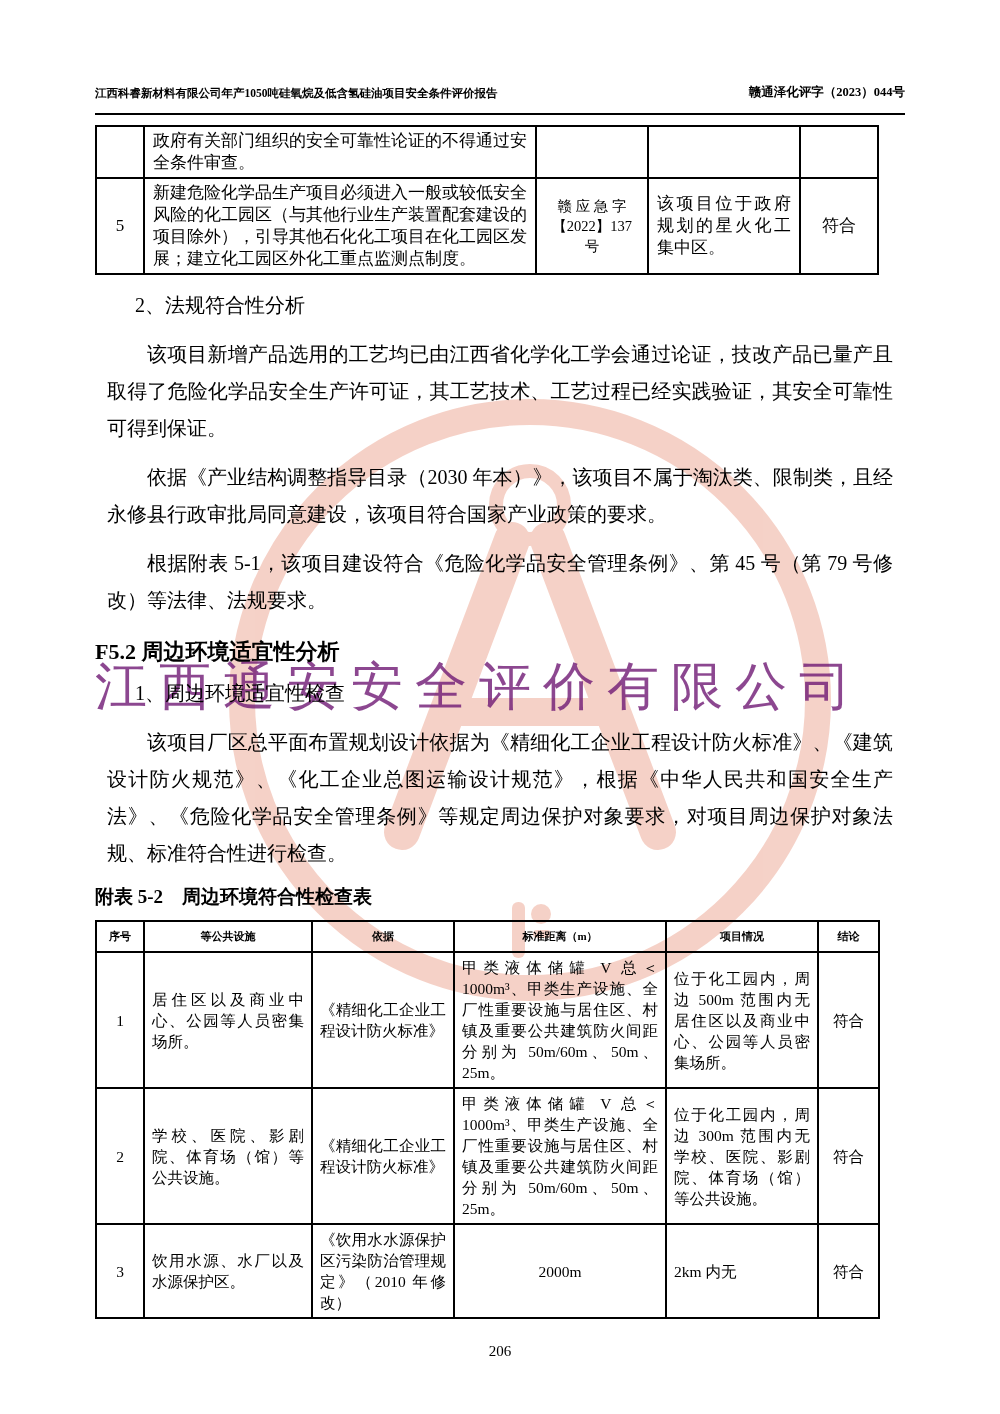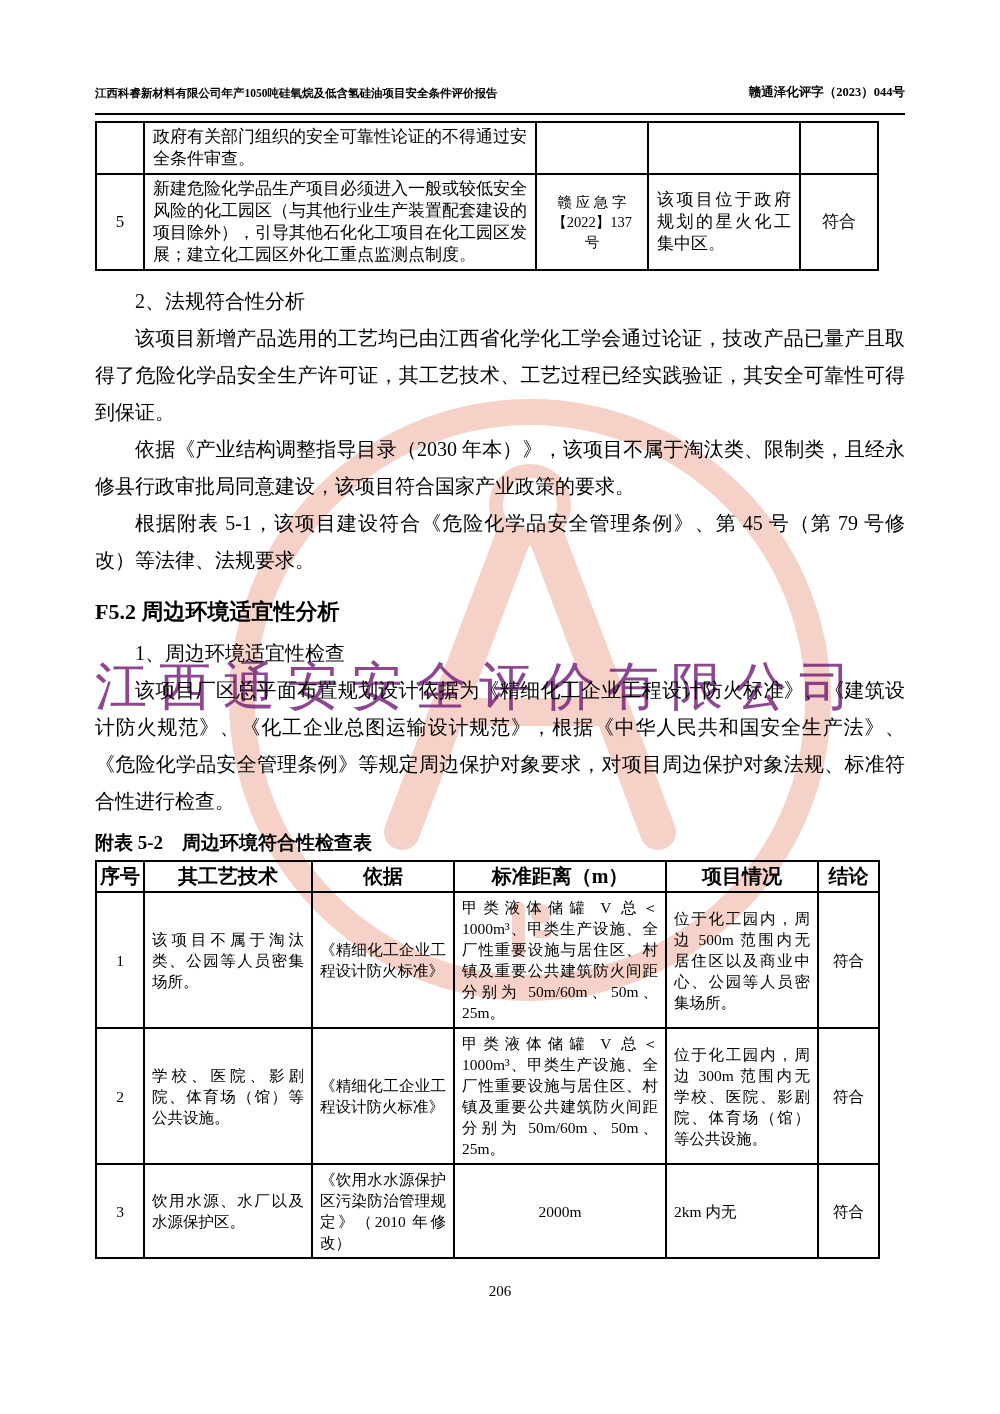--- a/index.html
+++ b/index.html
@@ -29,7 +29,7 @@
   .ph-left  { font-size:11.5px; }
   .ph-right { font-size:12.5px; white-space:nowrap; margin-left:14px; }
 
-  table.tbl { border-collapse:collapse; table-layout:fixed; }
+  table.tbl { border-collapse:collapse; table-layout:fixed;margin-top:10px; }
   .tbl td, .tbl th { border:2px solid #000; padding:3px 8px; vertical-align:middle; }
   .tbl .c { text-align:center; padding:3px 2px; }
   .tbl .j { text-align:justify; }

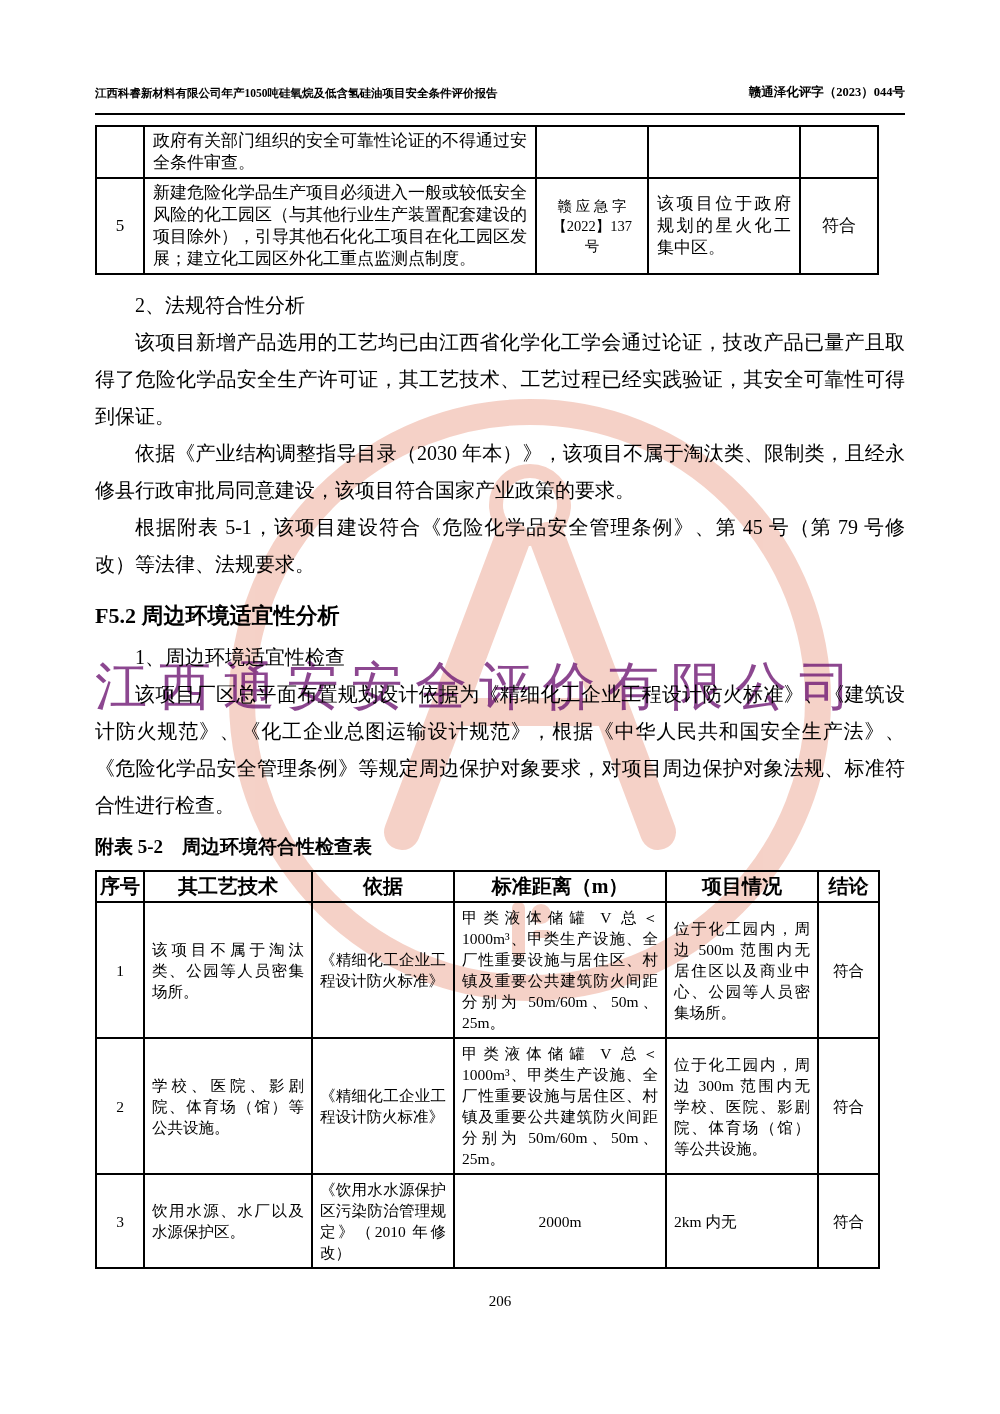--- a/index.html
+++ b/index.html
@@ -39,7 +39,7 @@
   .tbl-top .basis-cell { font-size:14.5px; line-height:20px; padding:2px 9px; text-align:center; }
 
   .sub-heading { font-size:20px; line-height:37px; margin:12px 0 0; text-indent:2em; }
-  .para { font-size:20px; line-height:37px; margin:0; text-align:justify; text-indent:2em; }
+  .para { font-size:20px; line-height:37px; margin:12px; text-align:justify; text-indent:2em; }
   .f52 { font-size:22px; line-height:42px; font-weight:bold; margin:12px 0 0; }
 
   .tbl-caption { font-size:19px; font-weight:bold; text-align:left; margin:10px 0 4px; }

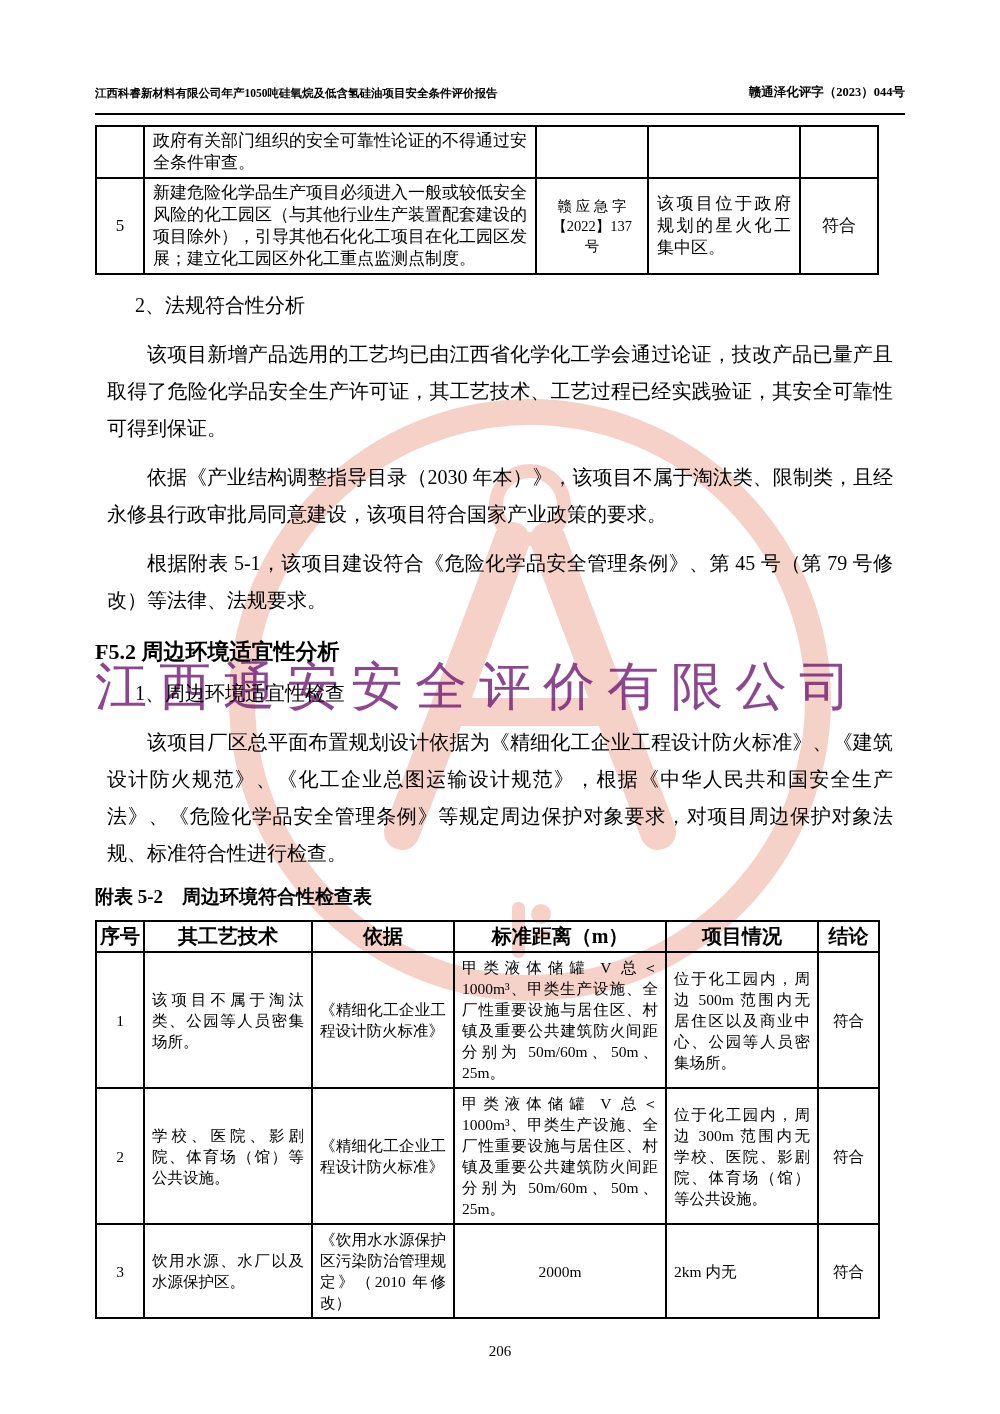--- a/index.html
+++ b/index.html
@@ -45,7 +45,7 @@
   .tbl-caption { font-size:19px; font-weight:bold; text-align:left; margin:10px 0 4px; }
 
   .tbl-bottom { width:783px; font-size:15.5px; line-height:21px; }
-  .tbl-bottom th { font-size:20px; text-align:center; padding:4px 2px; font-weight:bold; }
+  .tbl-bottom th { font-size:11px; text-align:center; padding:4px 2px; font-weight:bold; }
   .tbl-bottom td { padding:4px 7px; }
   .tbl-bottom .c { padding:4px 2px; }
 

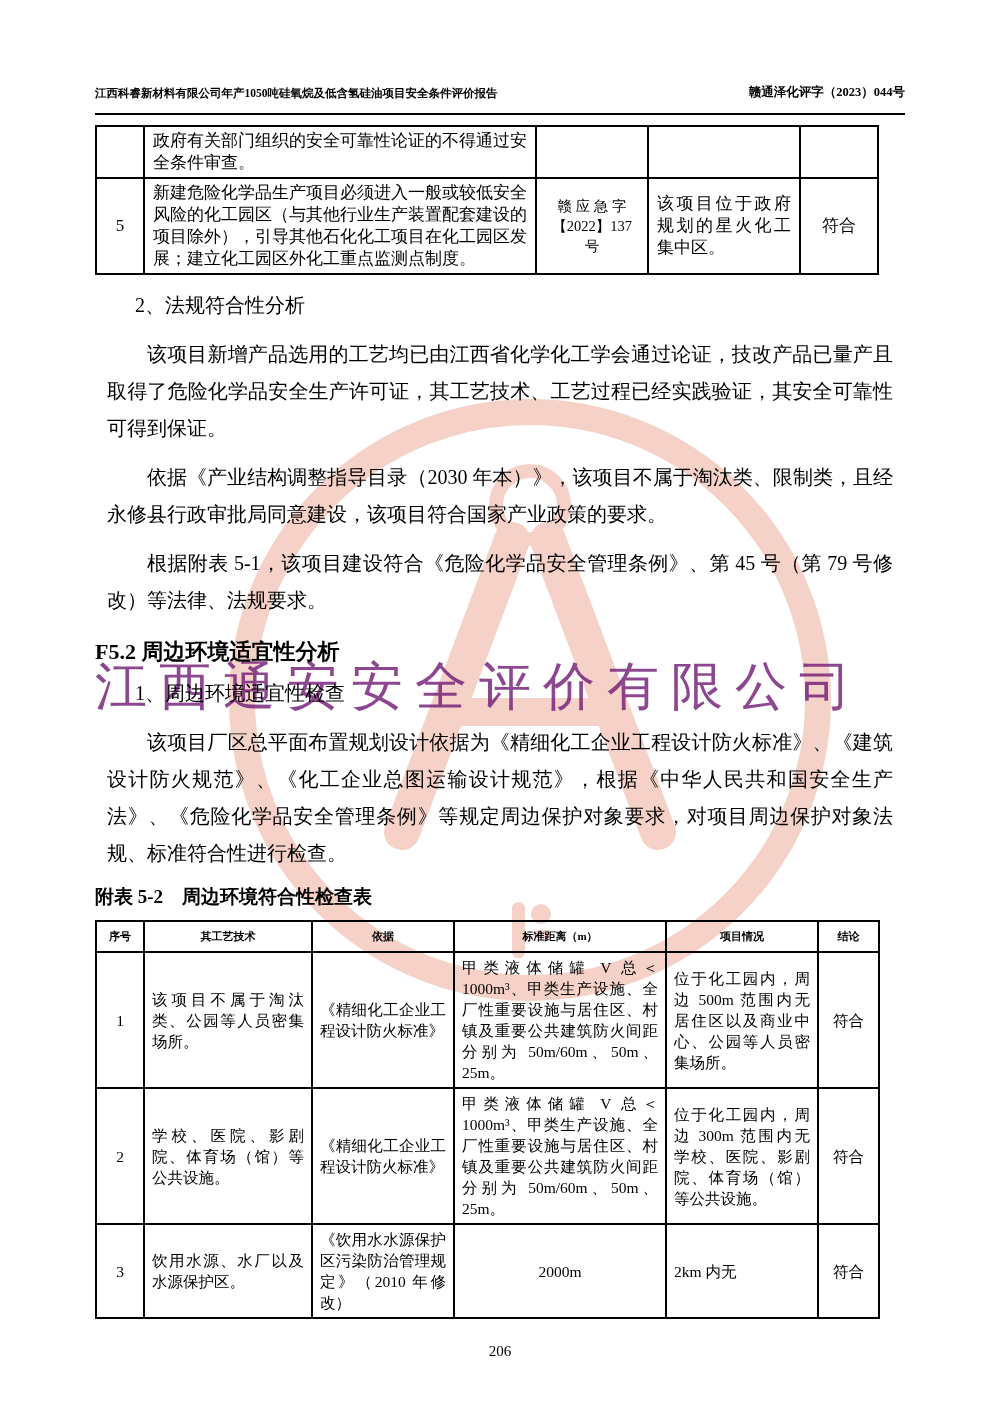--- a/index.html
+++ b/index.html
@@ -133,7 +133,7 @@
       <tbody>
           <tr>
         <th>序号</th>
-        <th>其工艺技术</th>
+        <th>等公共设施</th>
         <th>依据</th>
         <th>标准距离（m）</th>
         <th>项目情况</th>

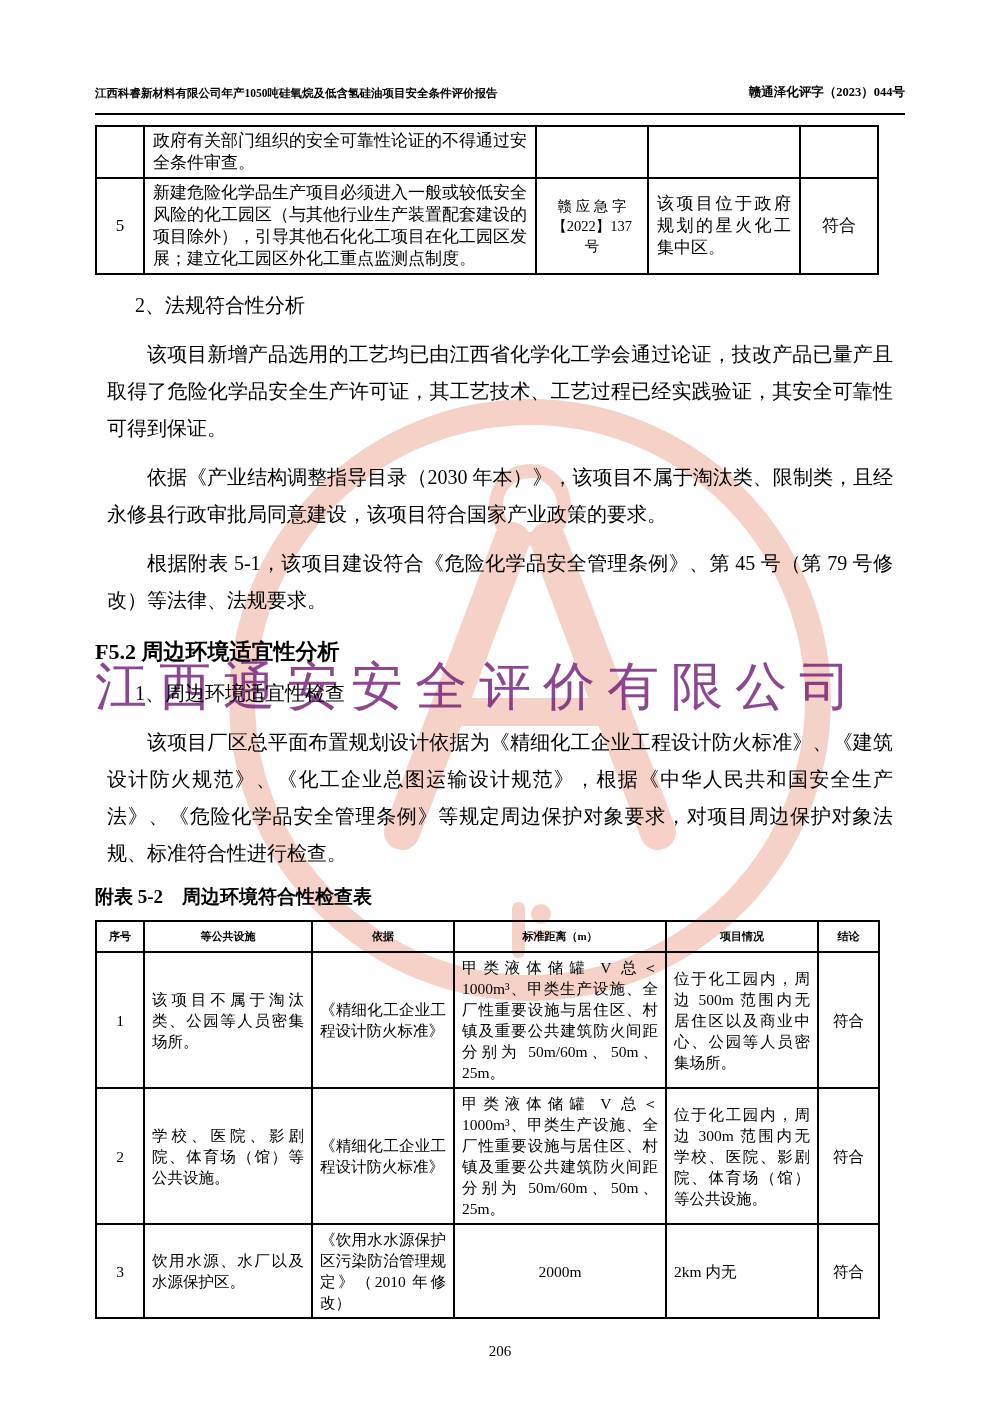--- a/index.html
+++ b/index.html
@@ -141,7 +141,7 @@
       </tr>
       <tr>
         <td class="c">1</td>
-        <td class="j">该项目不属于淘汰类、公园等人员密集场所。</td>
+        <td class="j">居住区以及商业中心、公园等人员密集场所。</td>
         <td class="j">《精细化工企业工程设计防火标准》</td>
         <td class="j">甲类液体储罐 V 总＜1000m³、甲类生产设施、全厂性重要设施与居住区、村镇及重要公共建筑防火间距分别为 50m/60m、50m、25m。</td>
         <td class="j">位于化工园内，周边 500m 范围内无居住区以及商业中心、公园等人员密集场所。</td>

